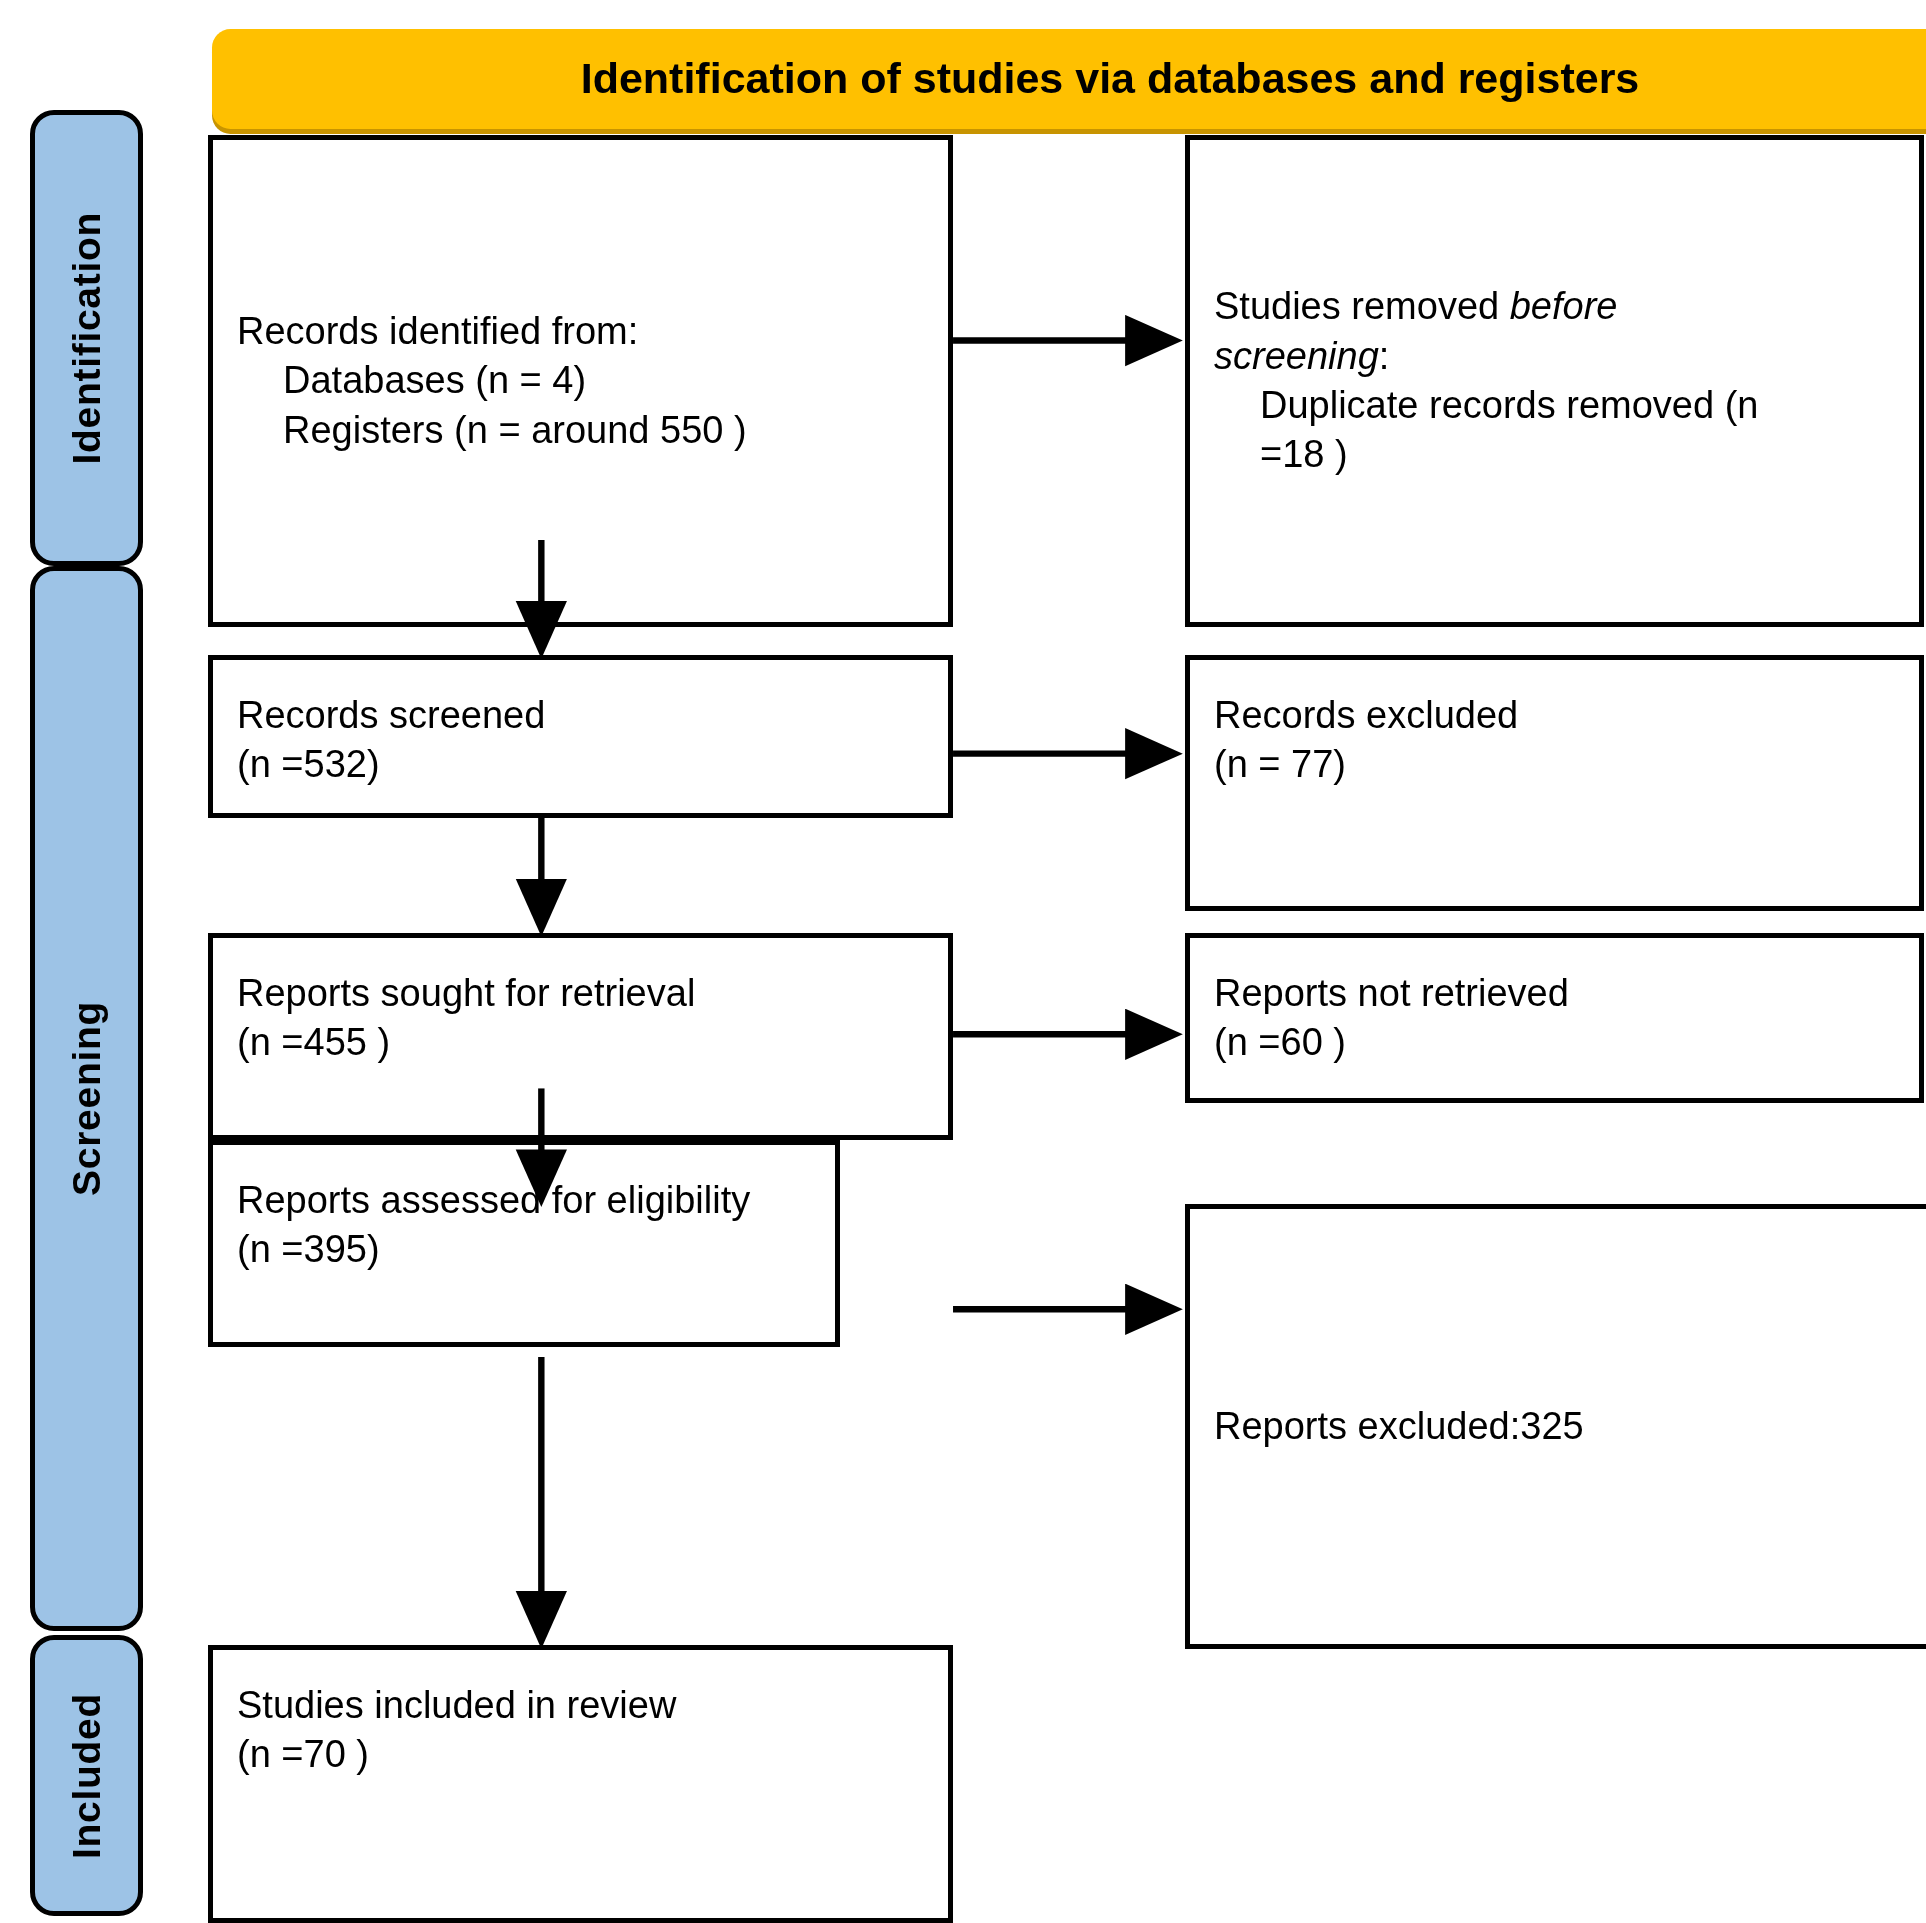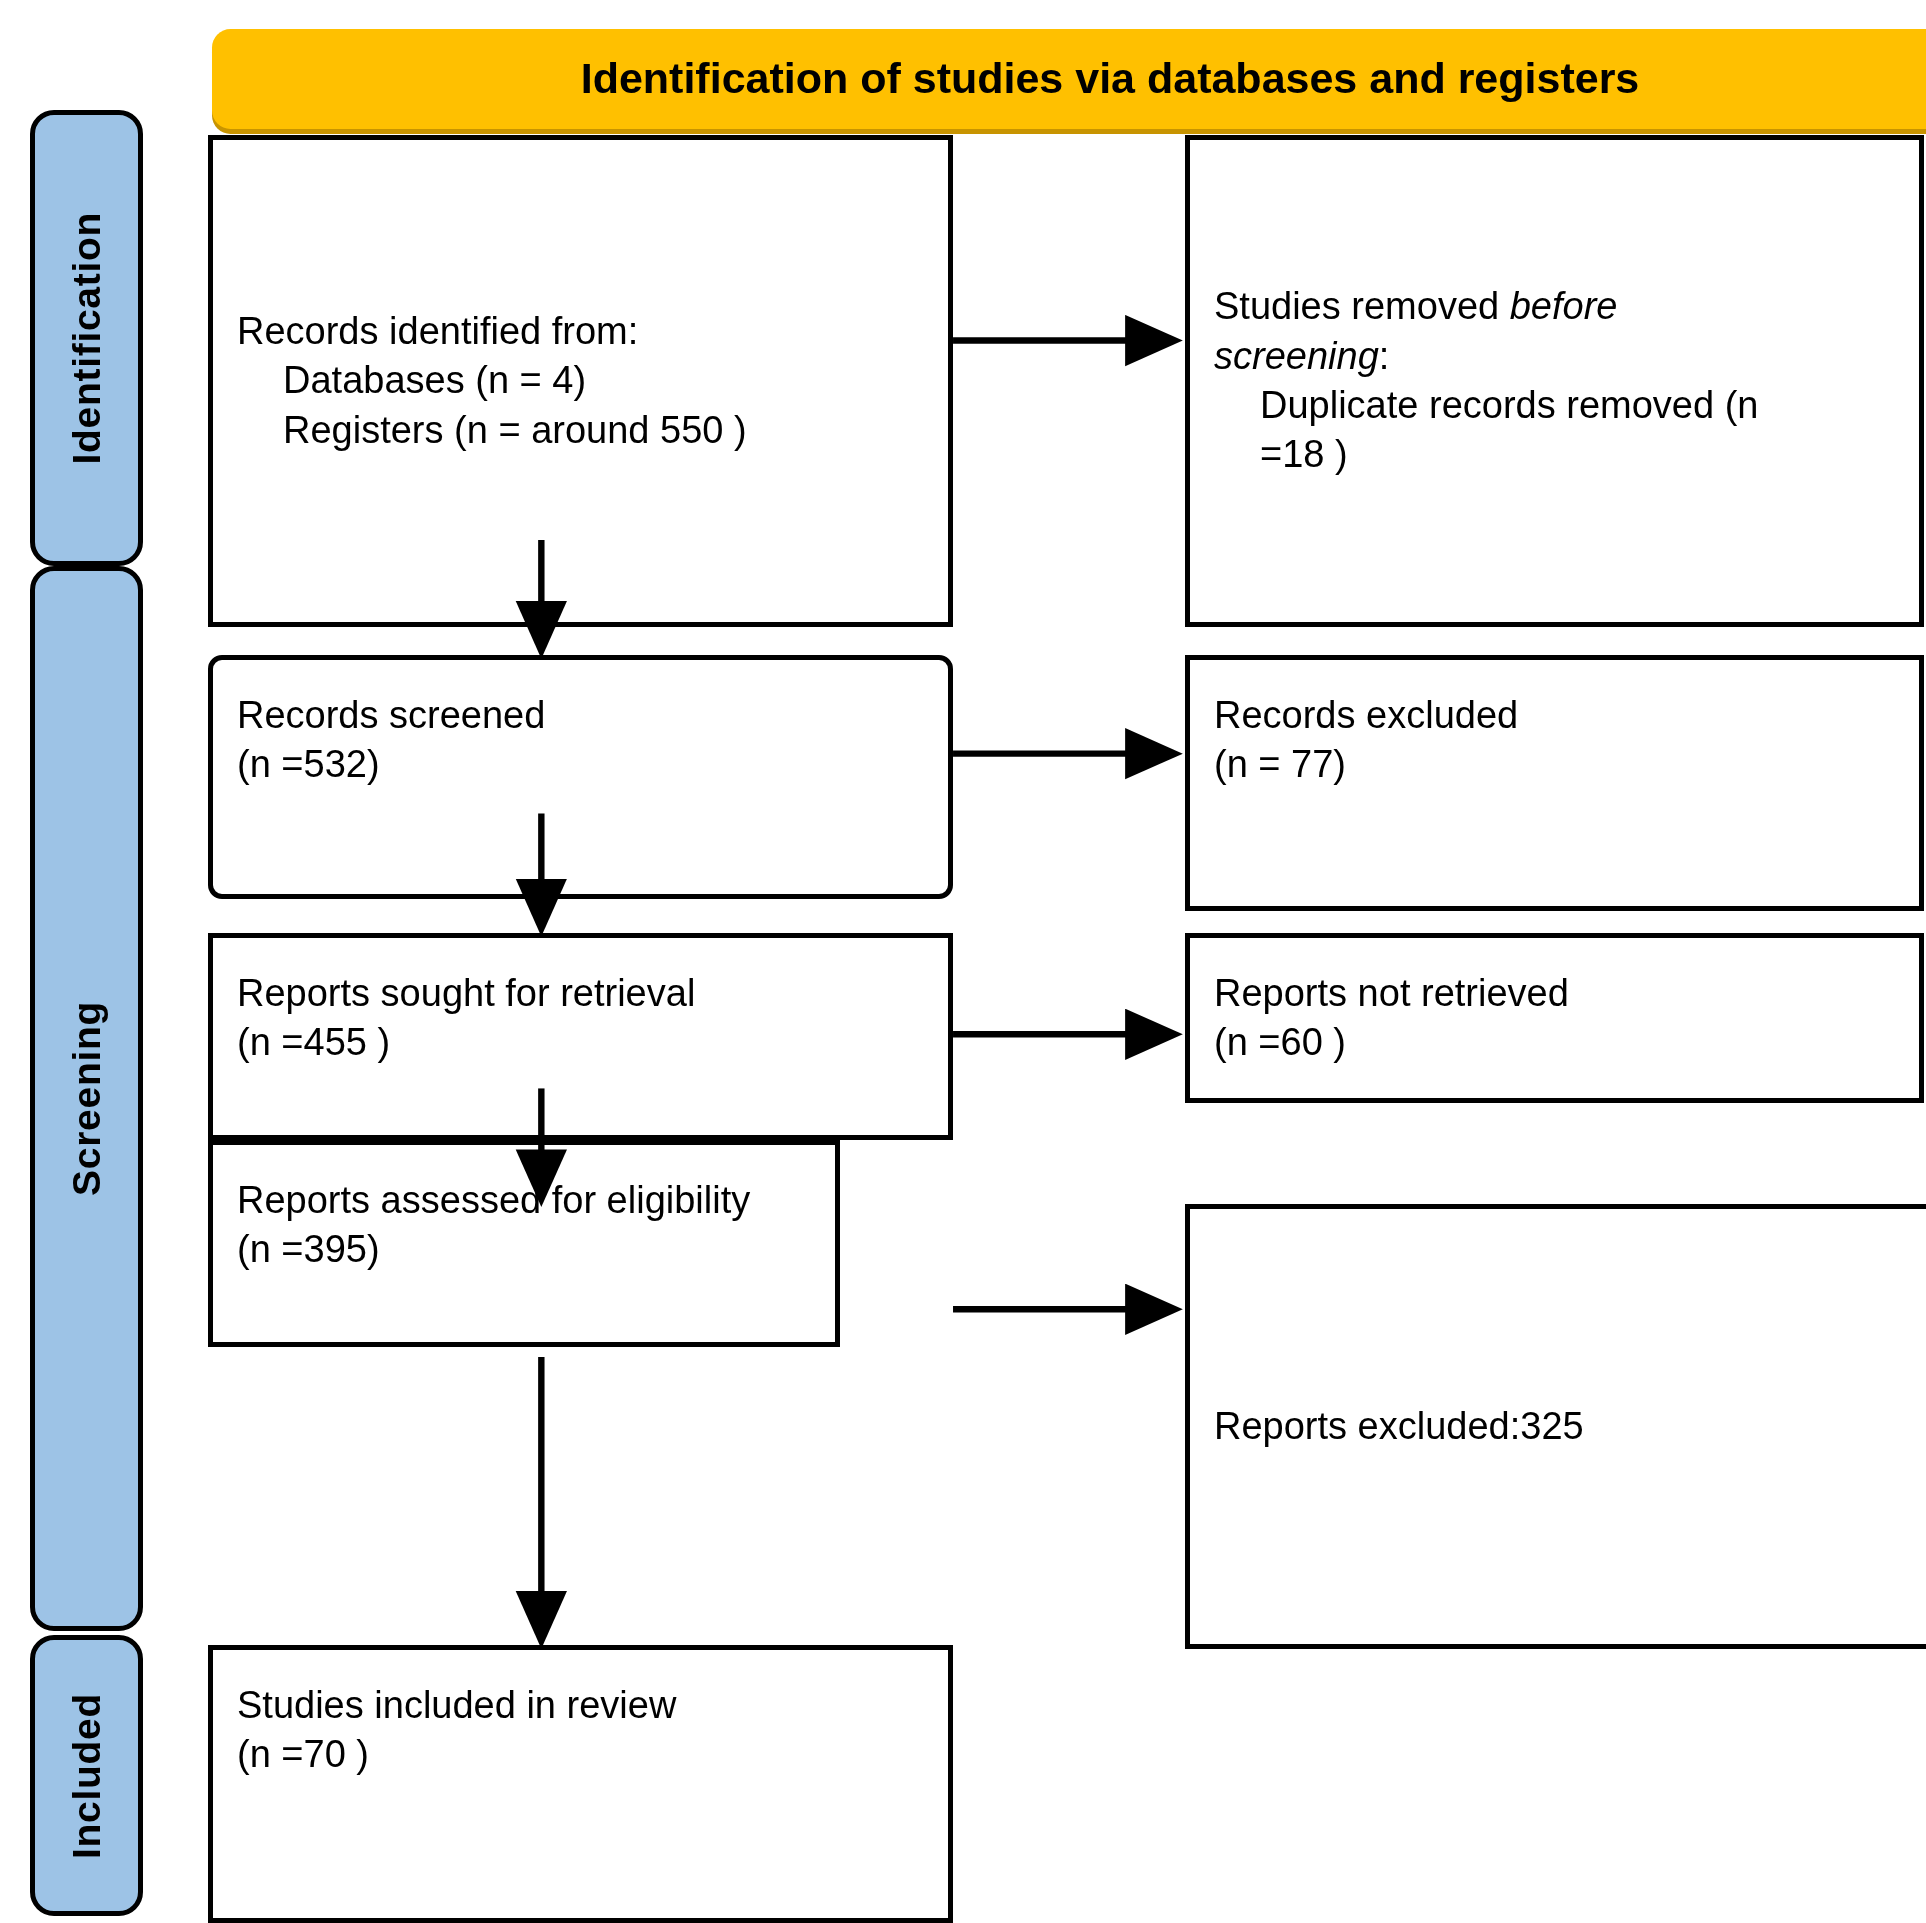--- a/index.html
+++ b/index.html
@@ -89,7 +89,7 @@
   
   #box-identified     { left: 208px;  top: 135px;  width: 745px; height: 492px; }
   #box-removed        { left: 1185px; top: 135px;  width: 739px; height: 492px; }
-  #box-screened       { left: 208px;  top: 655px;  width: 745px; height: 244px; border-radius: 14px; }
+  #box-screened       { left: 208px;  top: 655px;  width: 745px; height: 163px; }
   #box-excluded       { left: 1185px; top: 655px;  width: 739px; height: 256px; }
   #box-sought         { left: 208px;  top: 933px; width: 745px; height: 207px; }
   #box-not-retrieved  { left: 1185px; top: 933px; width: 739px; height: 170px; }

